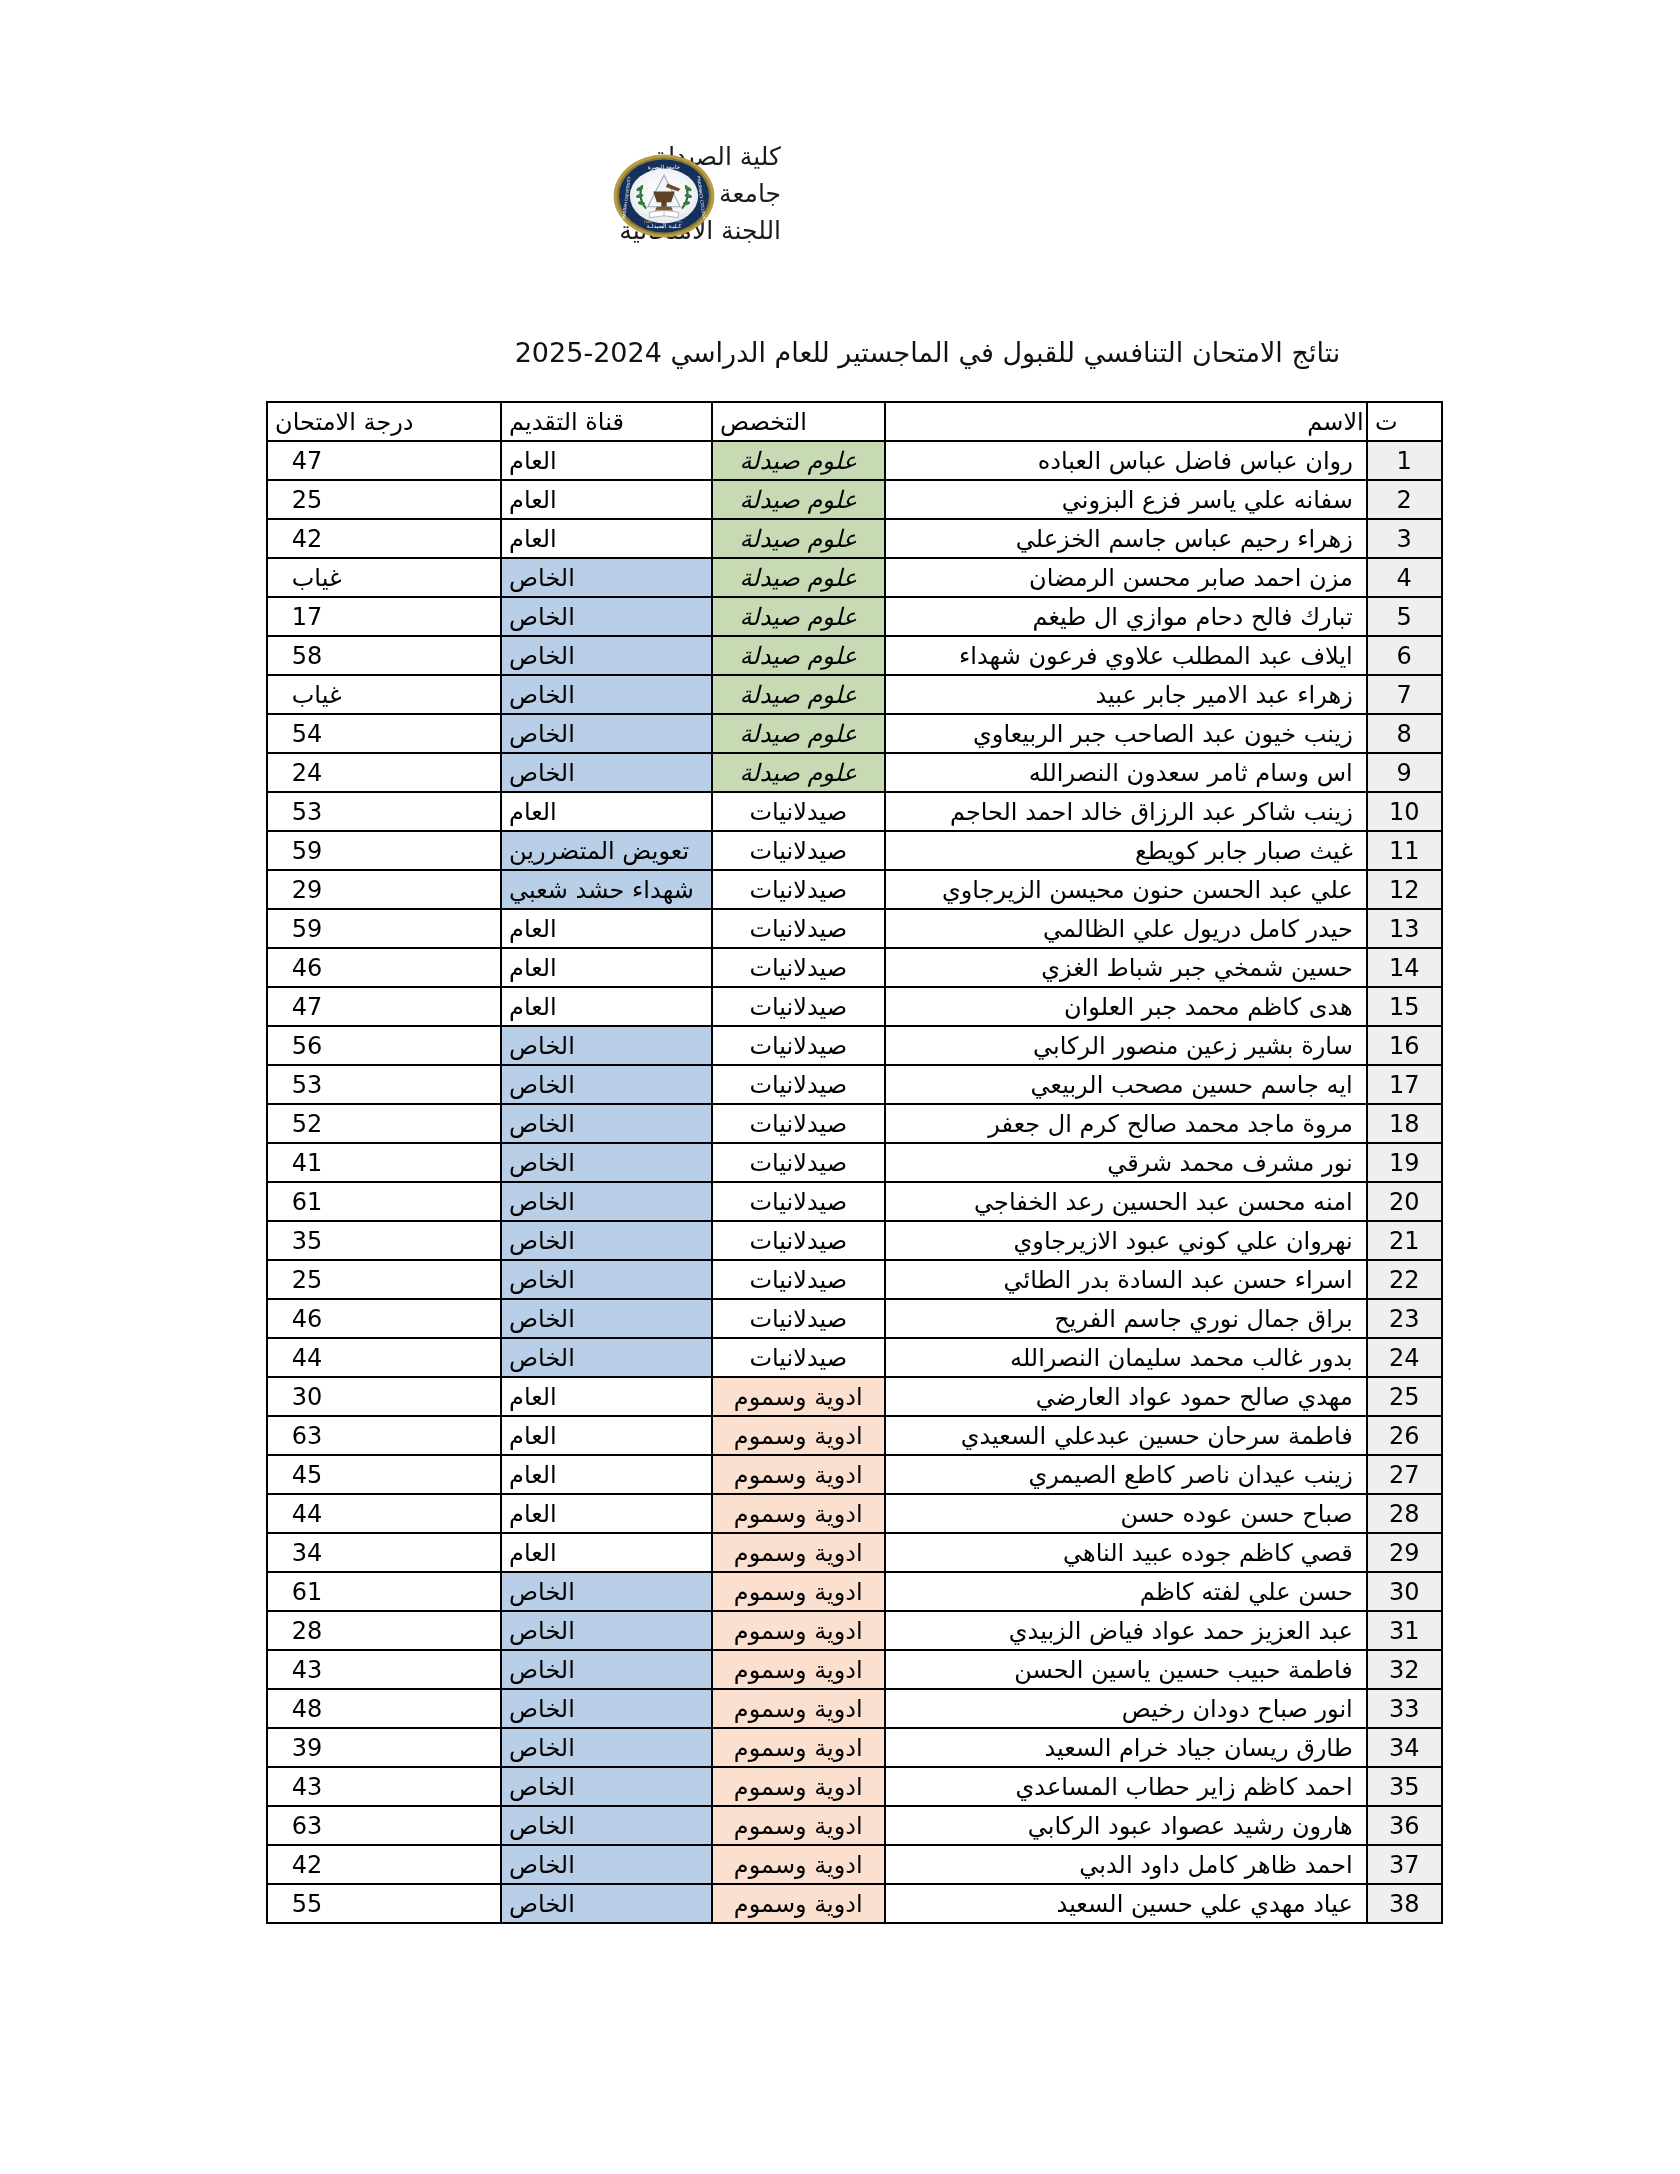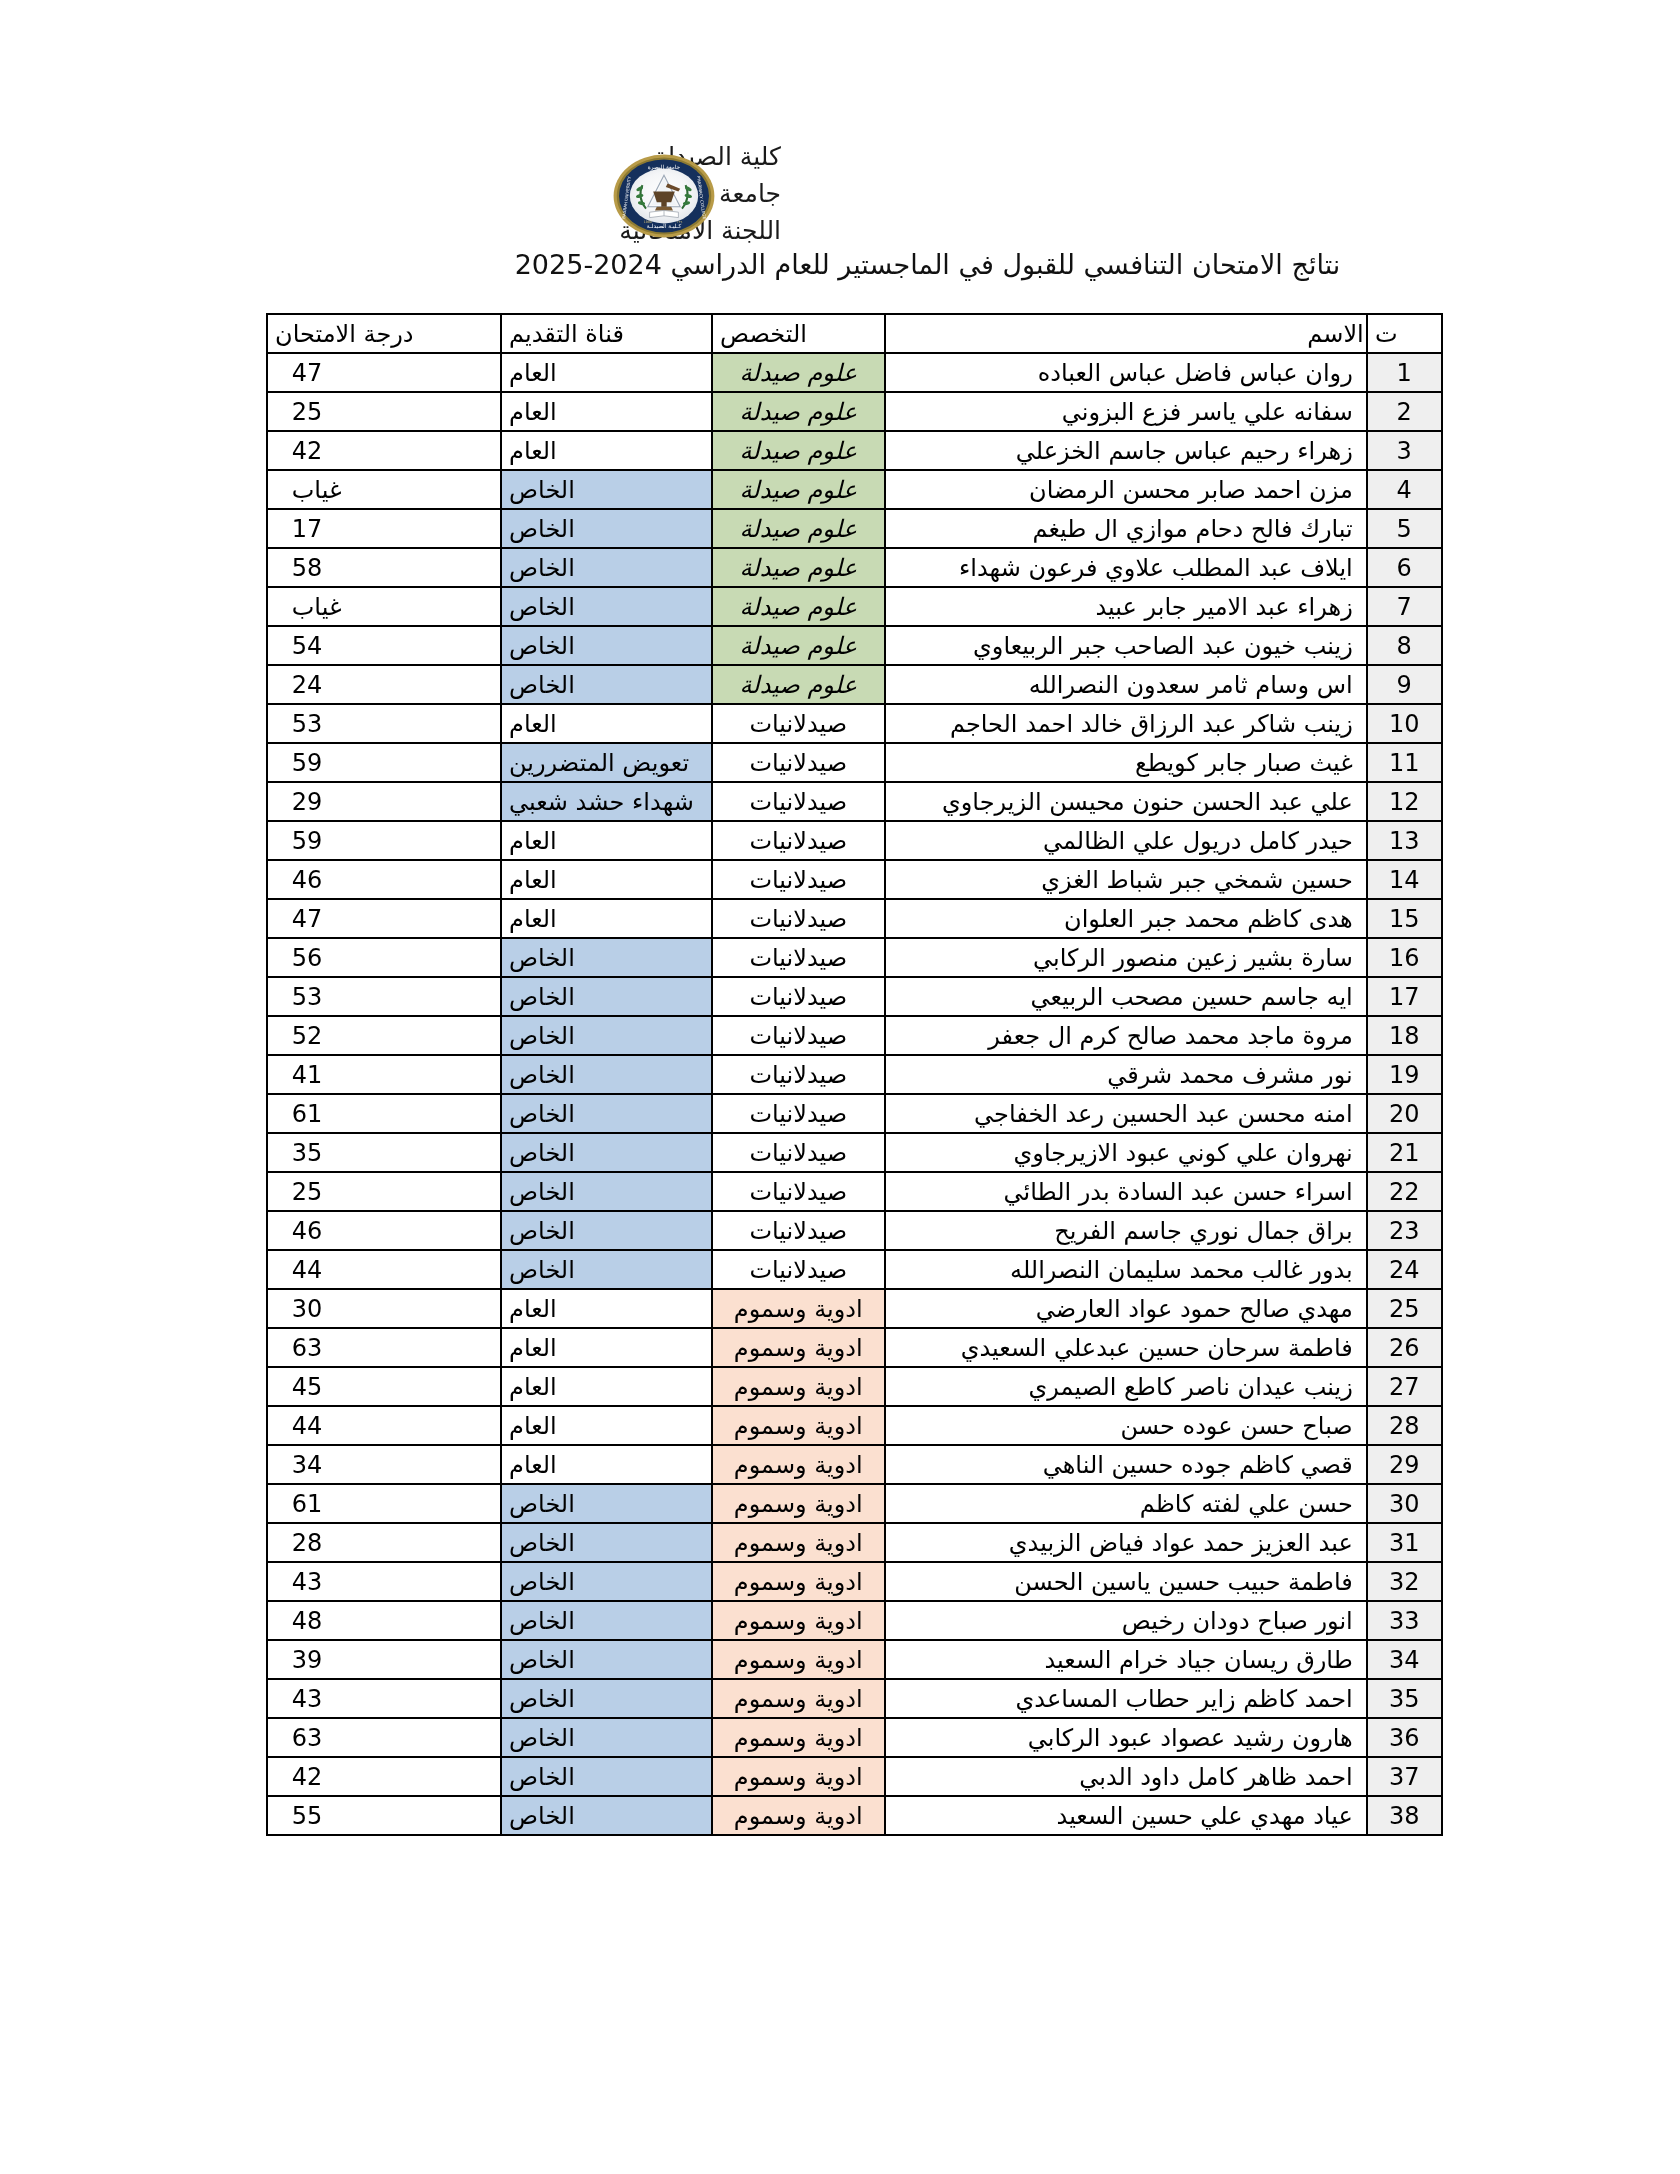--- a/index.html
+++ b/index.html
@@ -65,6 +65,7 @@
 
   
   .title-row {
+    margin-top: 88px;
     text-align: center;
     padding-left: 174px;
   }

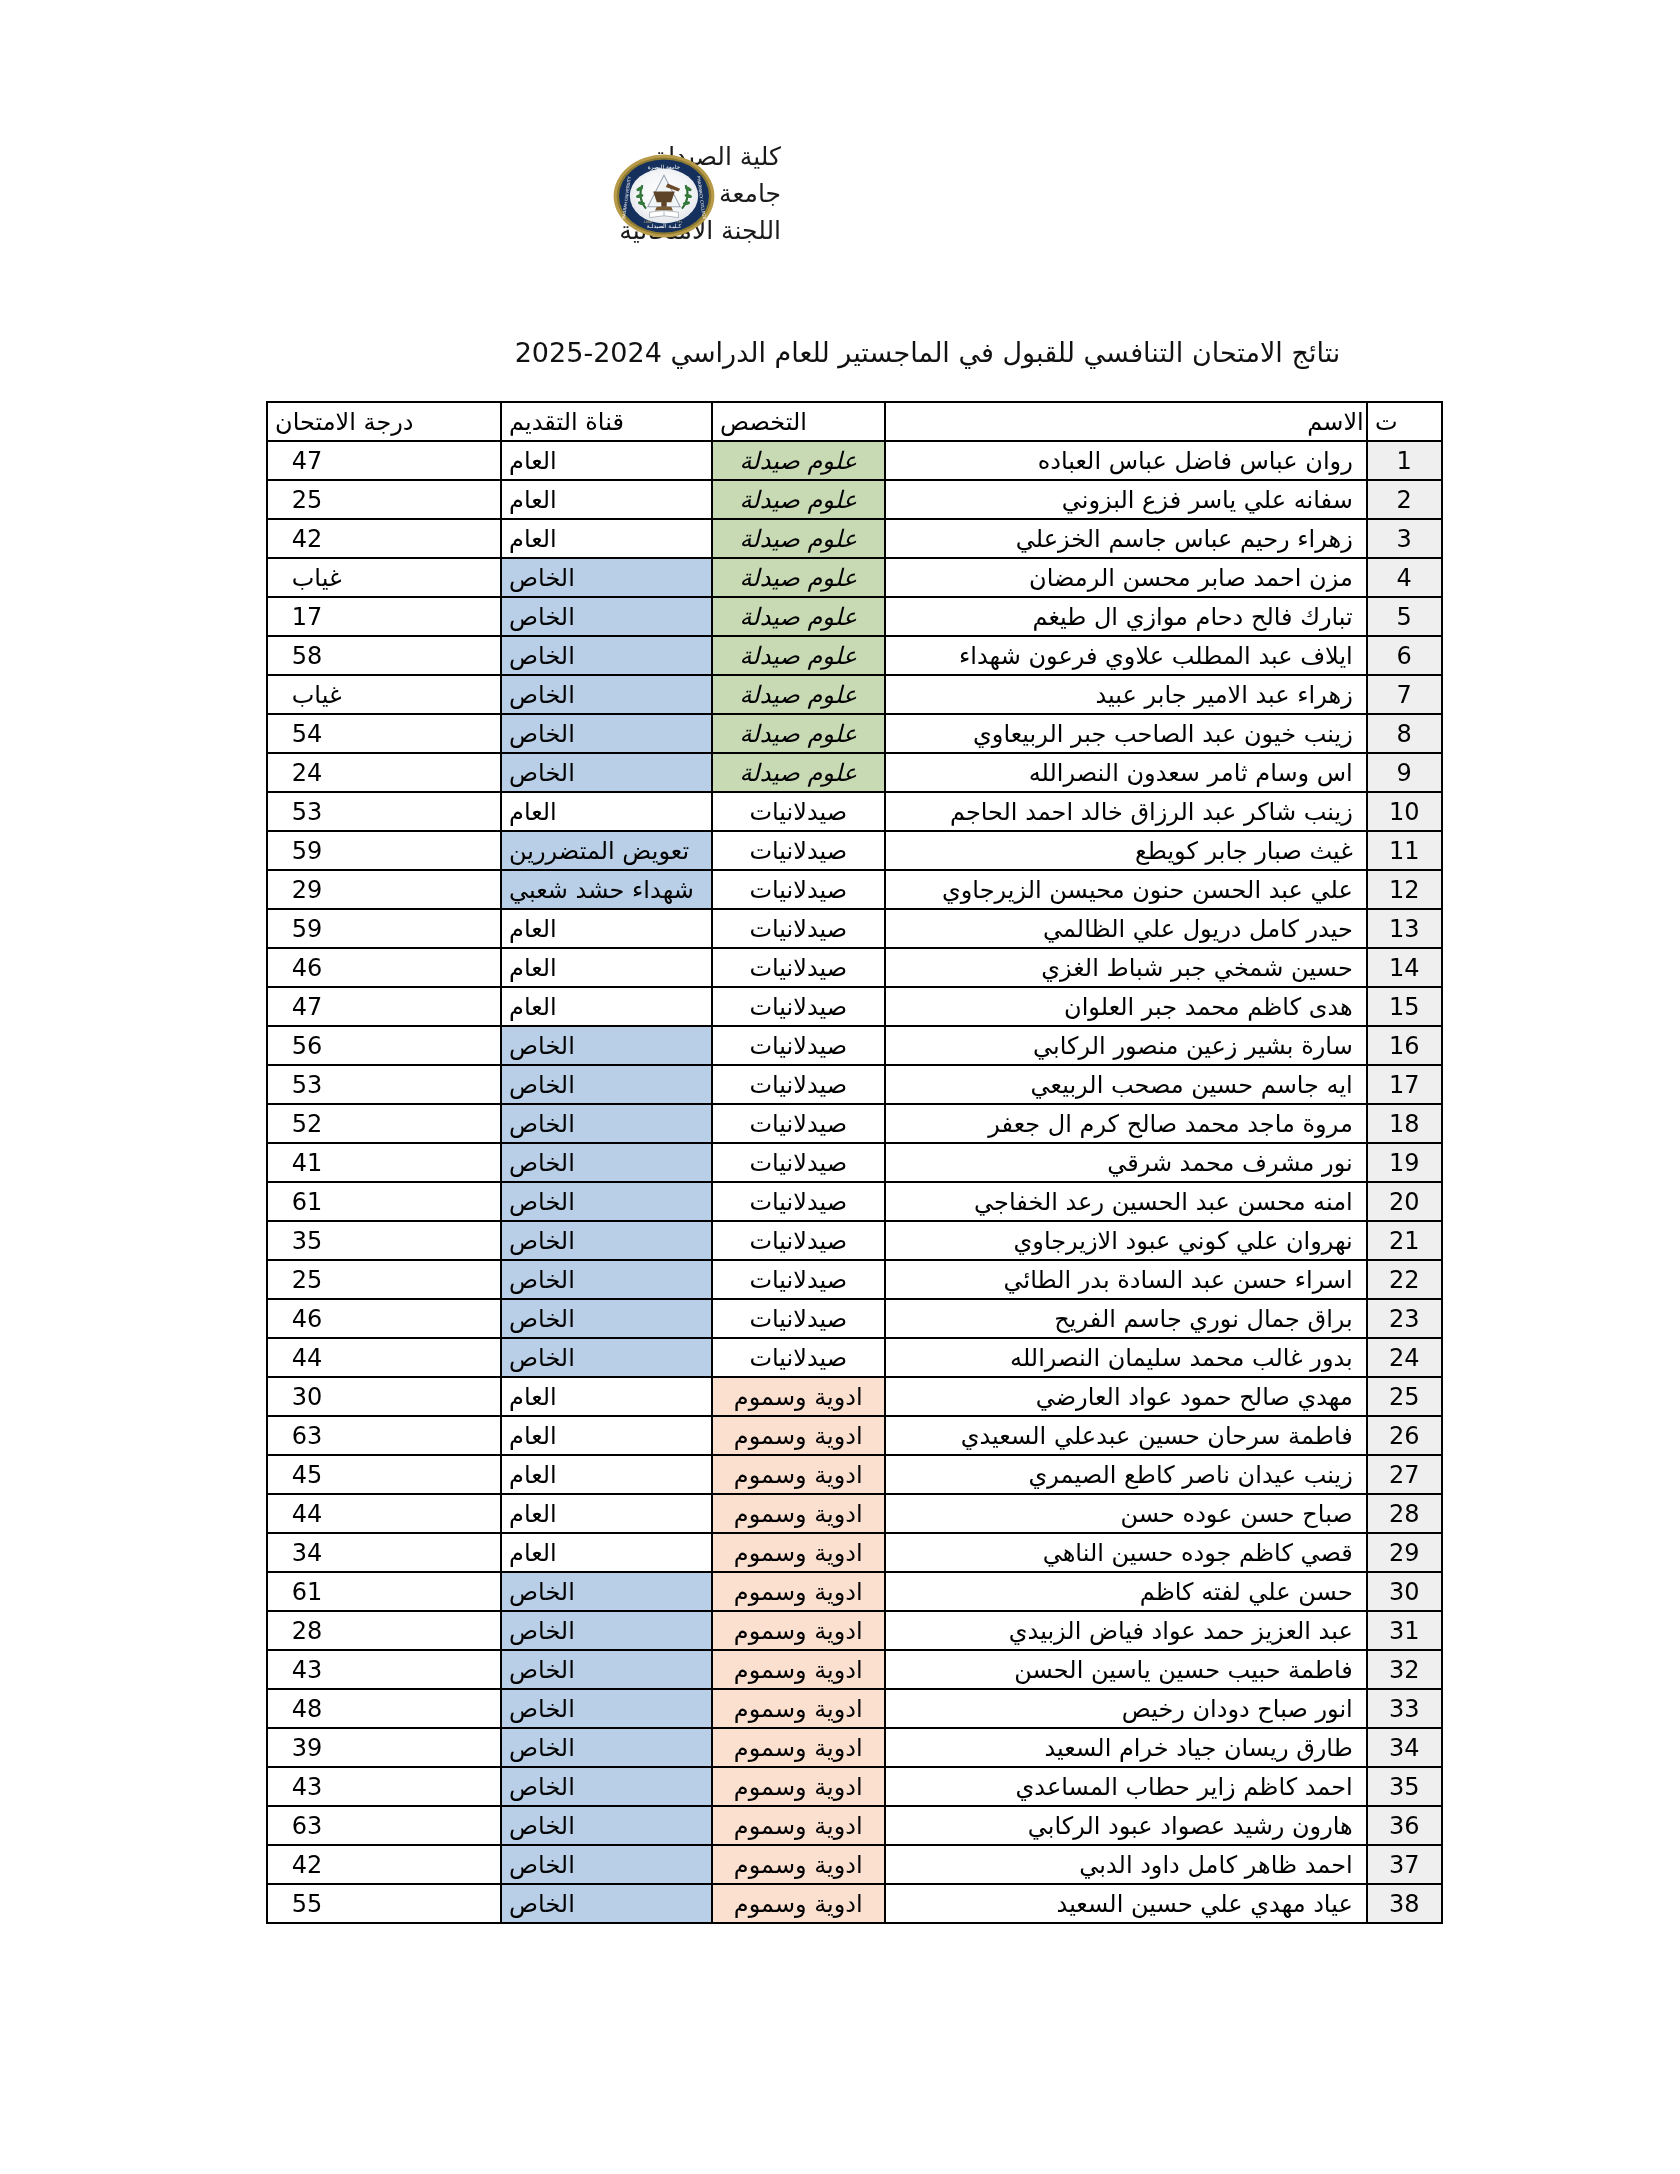--- a/index.html
+++ b/index.html
@@ -427,7 +427,7 @@
           </tr>
           <tr>
             <td class="idx">29</td>
-            <td class="name">قصي كاظم جوده حسين الناهي</td>
+            <td class="name">قصي كاظم جوده عبيد الناهي</td>
             <td class="major fill-peach">ادوية وسموم</td>
             <td class="channel fill-none">العام</td>
             <td class="grade">34</td>

